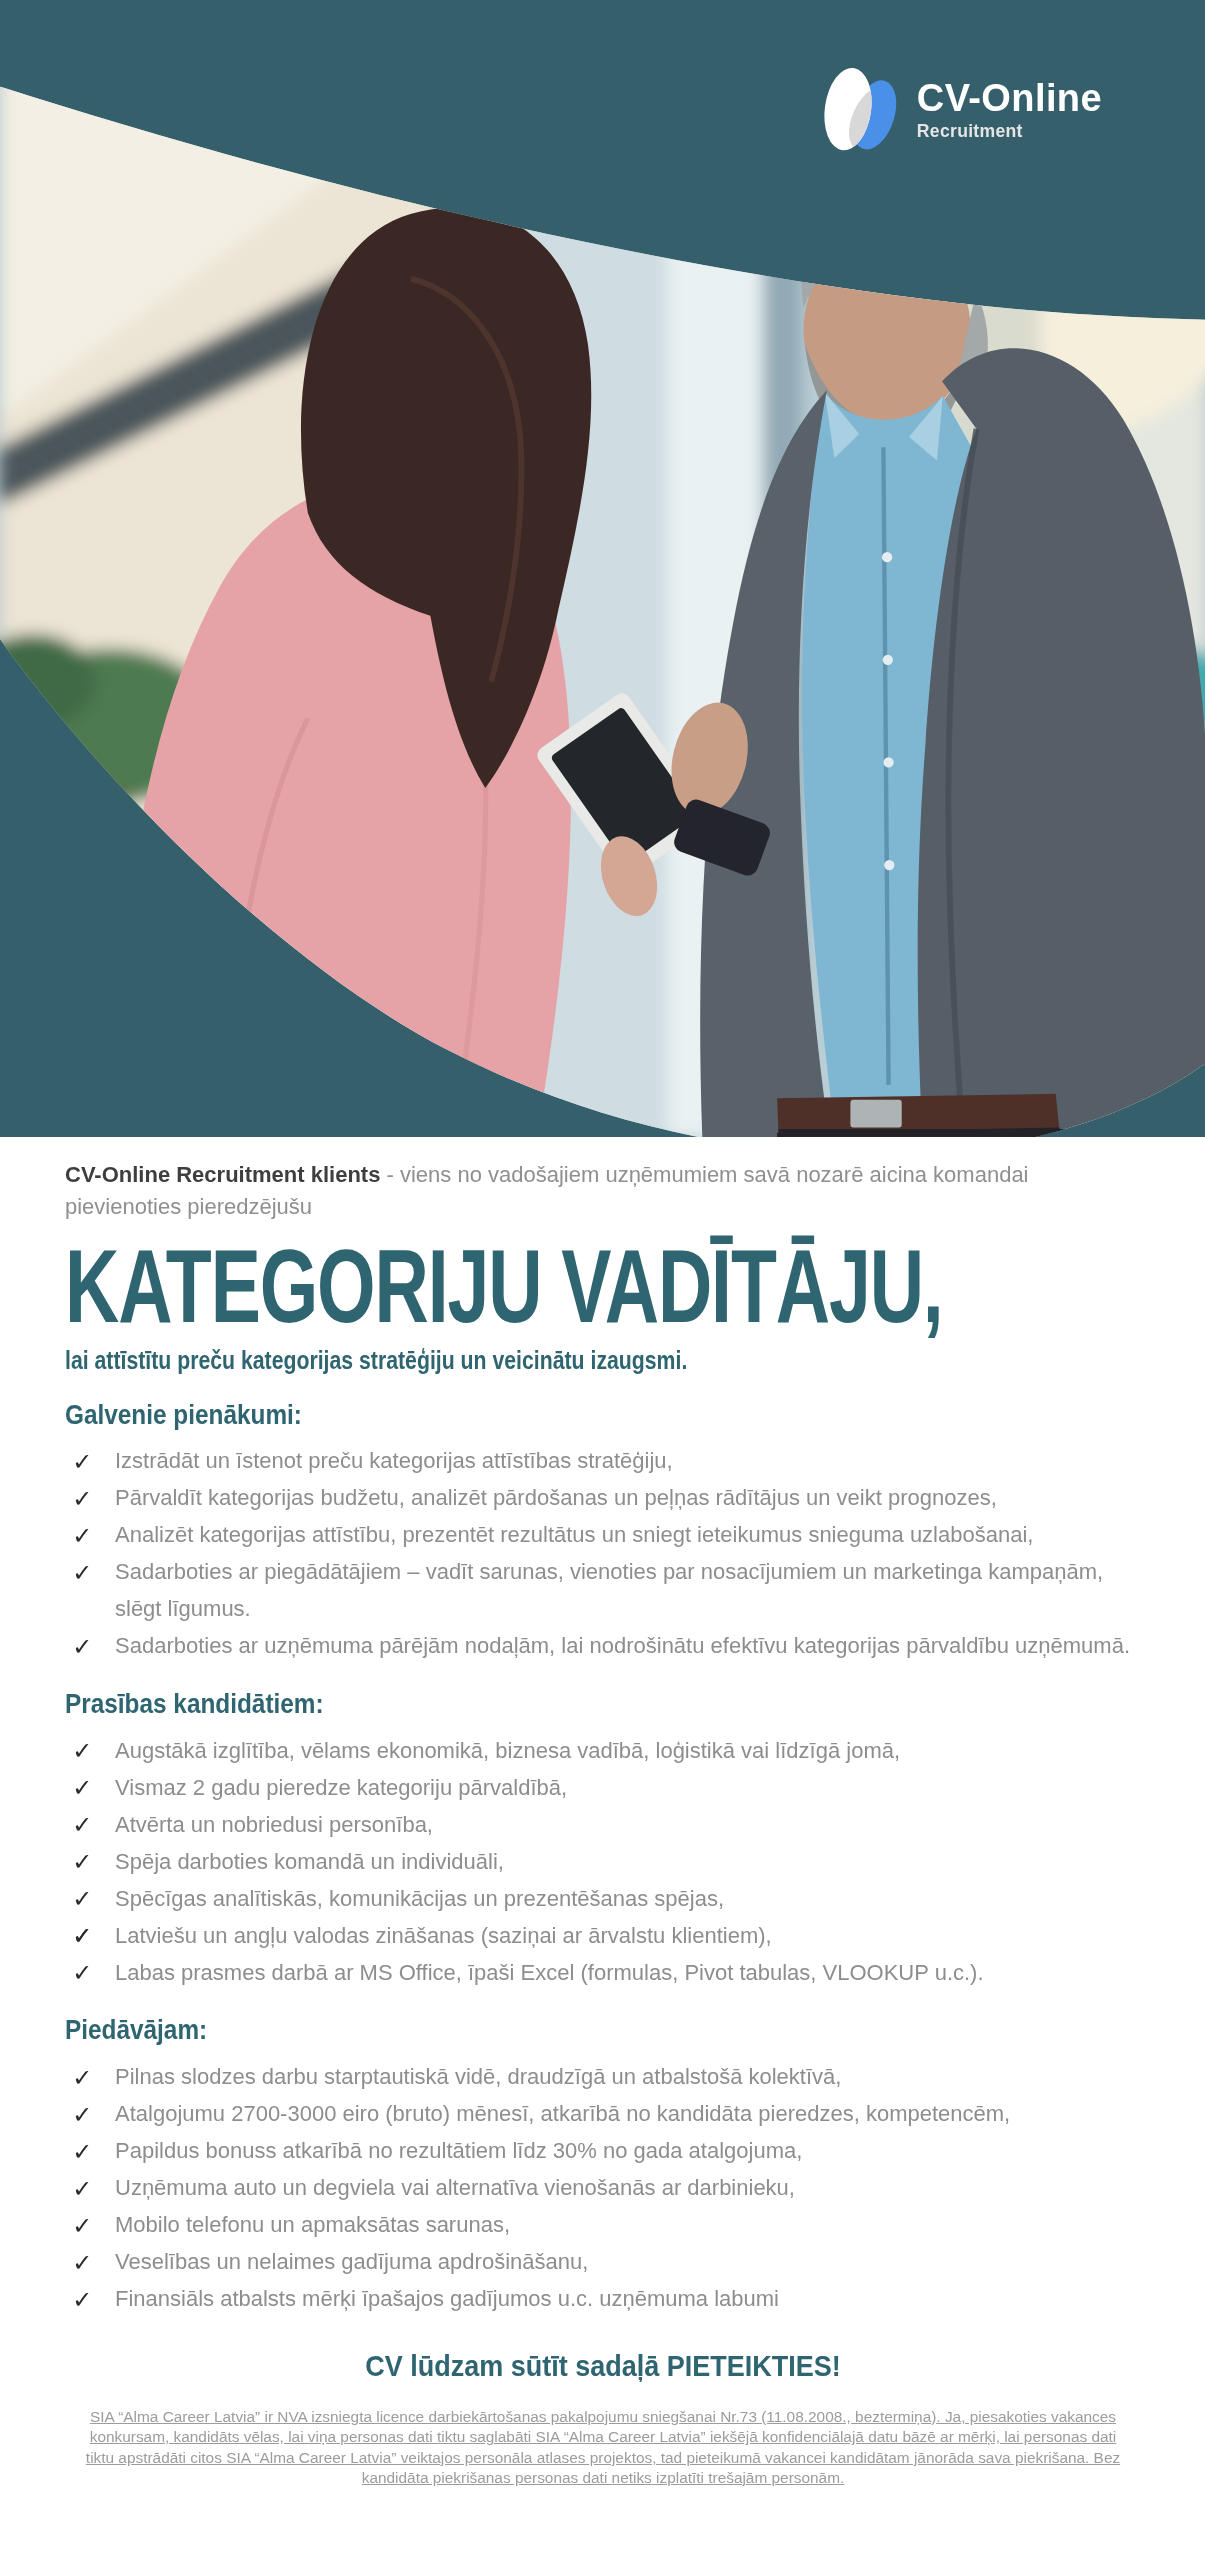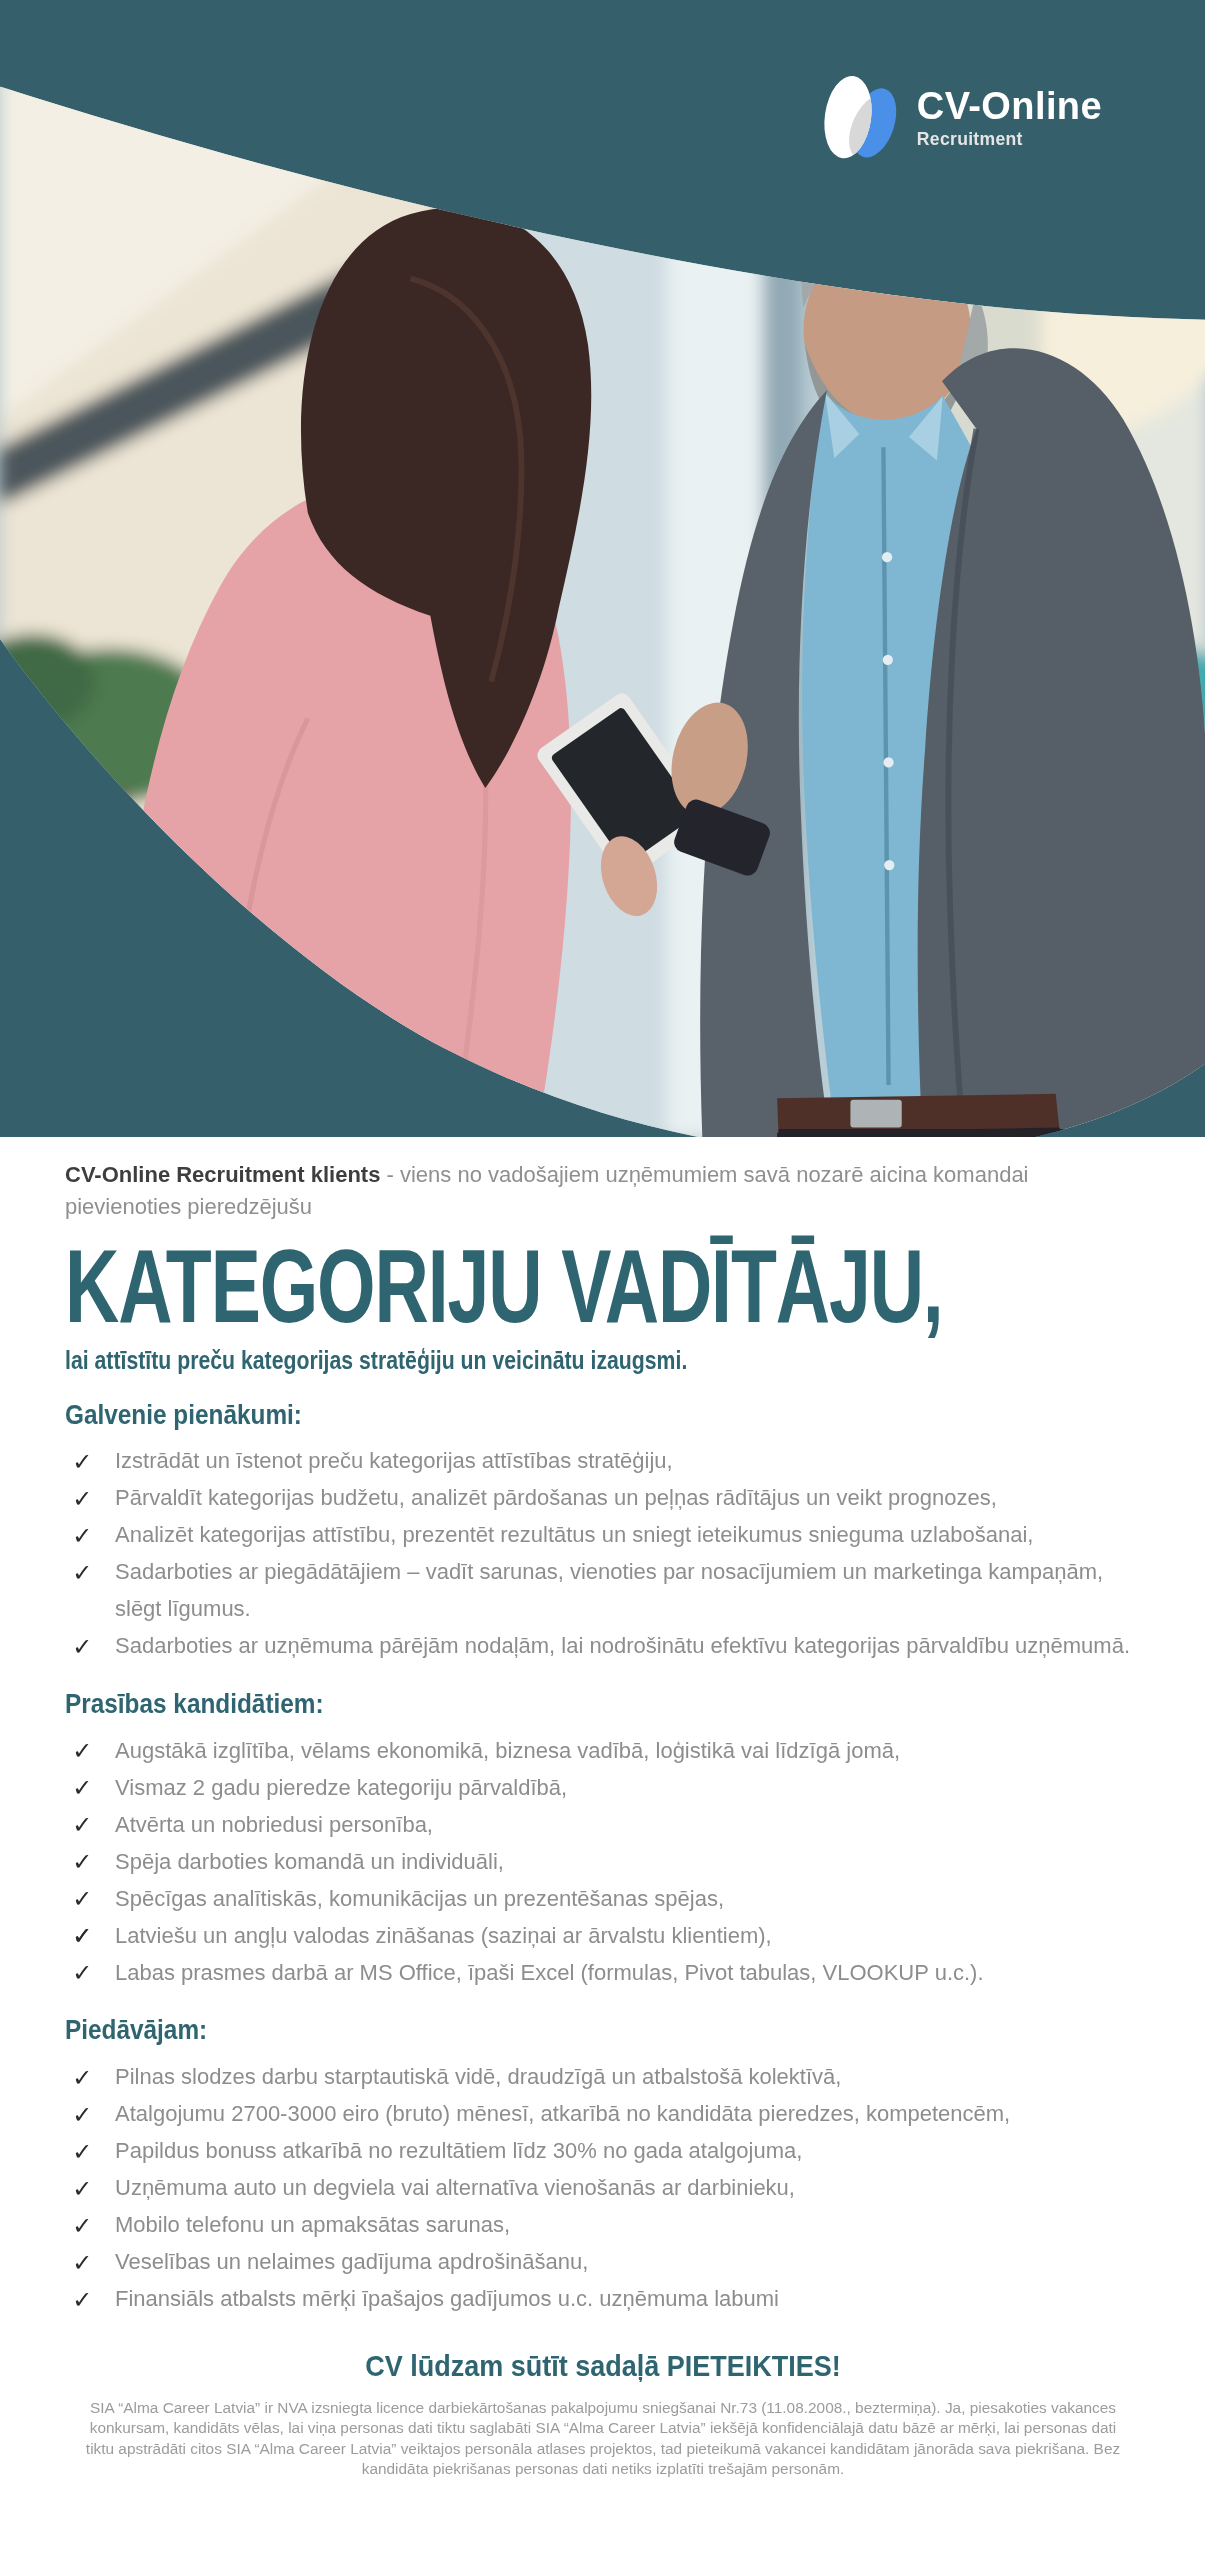--- a/index.html
+++ b/index.html
@@ -8,7 +8,7 @@
   
   .hero{position:relative;width:1206px;height:1137px;background:#35606b;overflow:hidden;}
   .hero svg.scene{position:absolute;inset:0;display:block;}
-  .logo{position:absolute;top:65px;right:104px;display:flex;align-items:flex-start;gap:7.3px;}
+  .logo{position:absolute;top:57px;right:104px;display:flex;align-items:flex-start;gap:7.3px;}
   .logo .petals{width:97px;height:110px;flex:0 0 auto;}
   .logo-text{display:flex;flex-direction:column;margin-top:20.5px;}
   .logo-name{color:#ffffff;font-size:38px;font-weight:bold;letter-spacing:0.4px;line-height:1.1;}

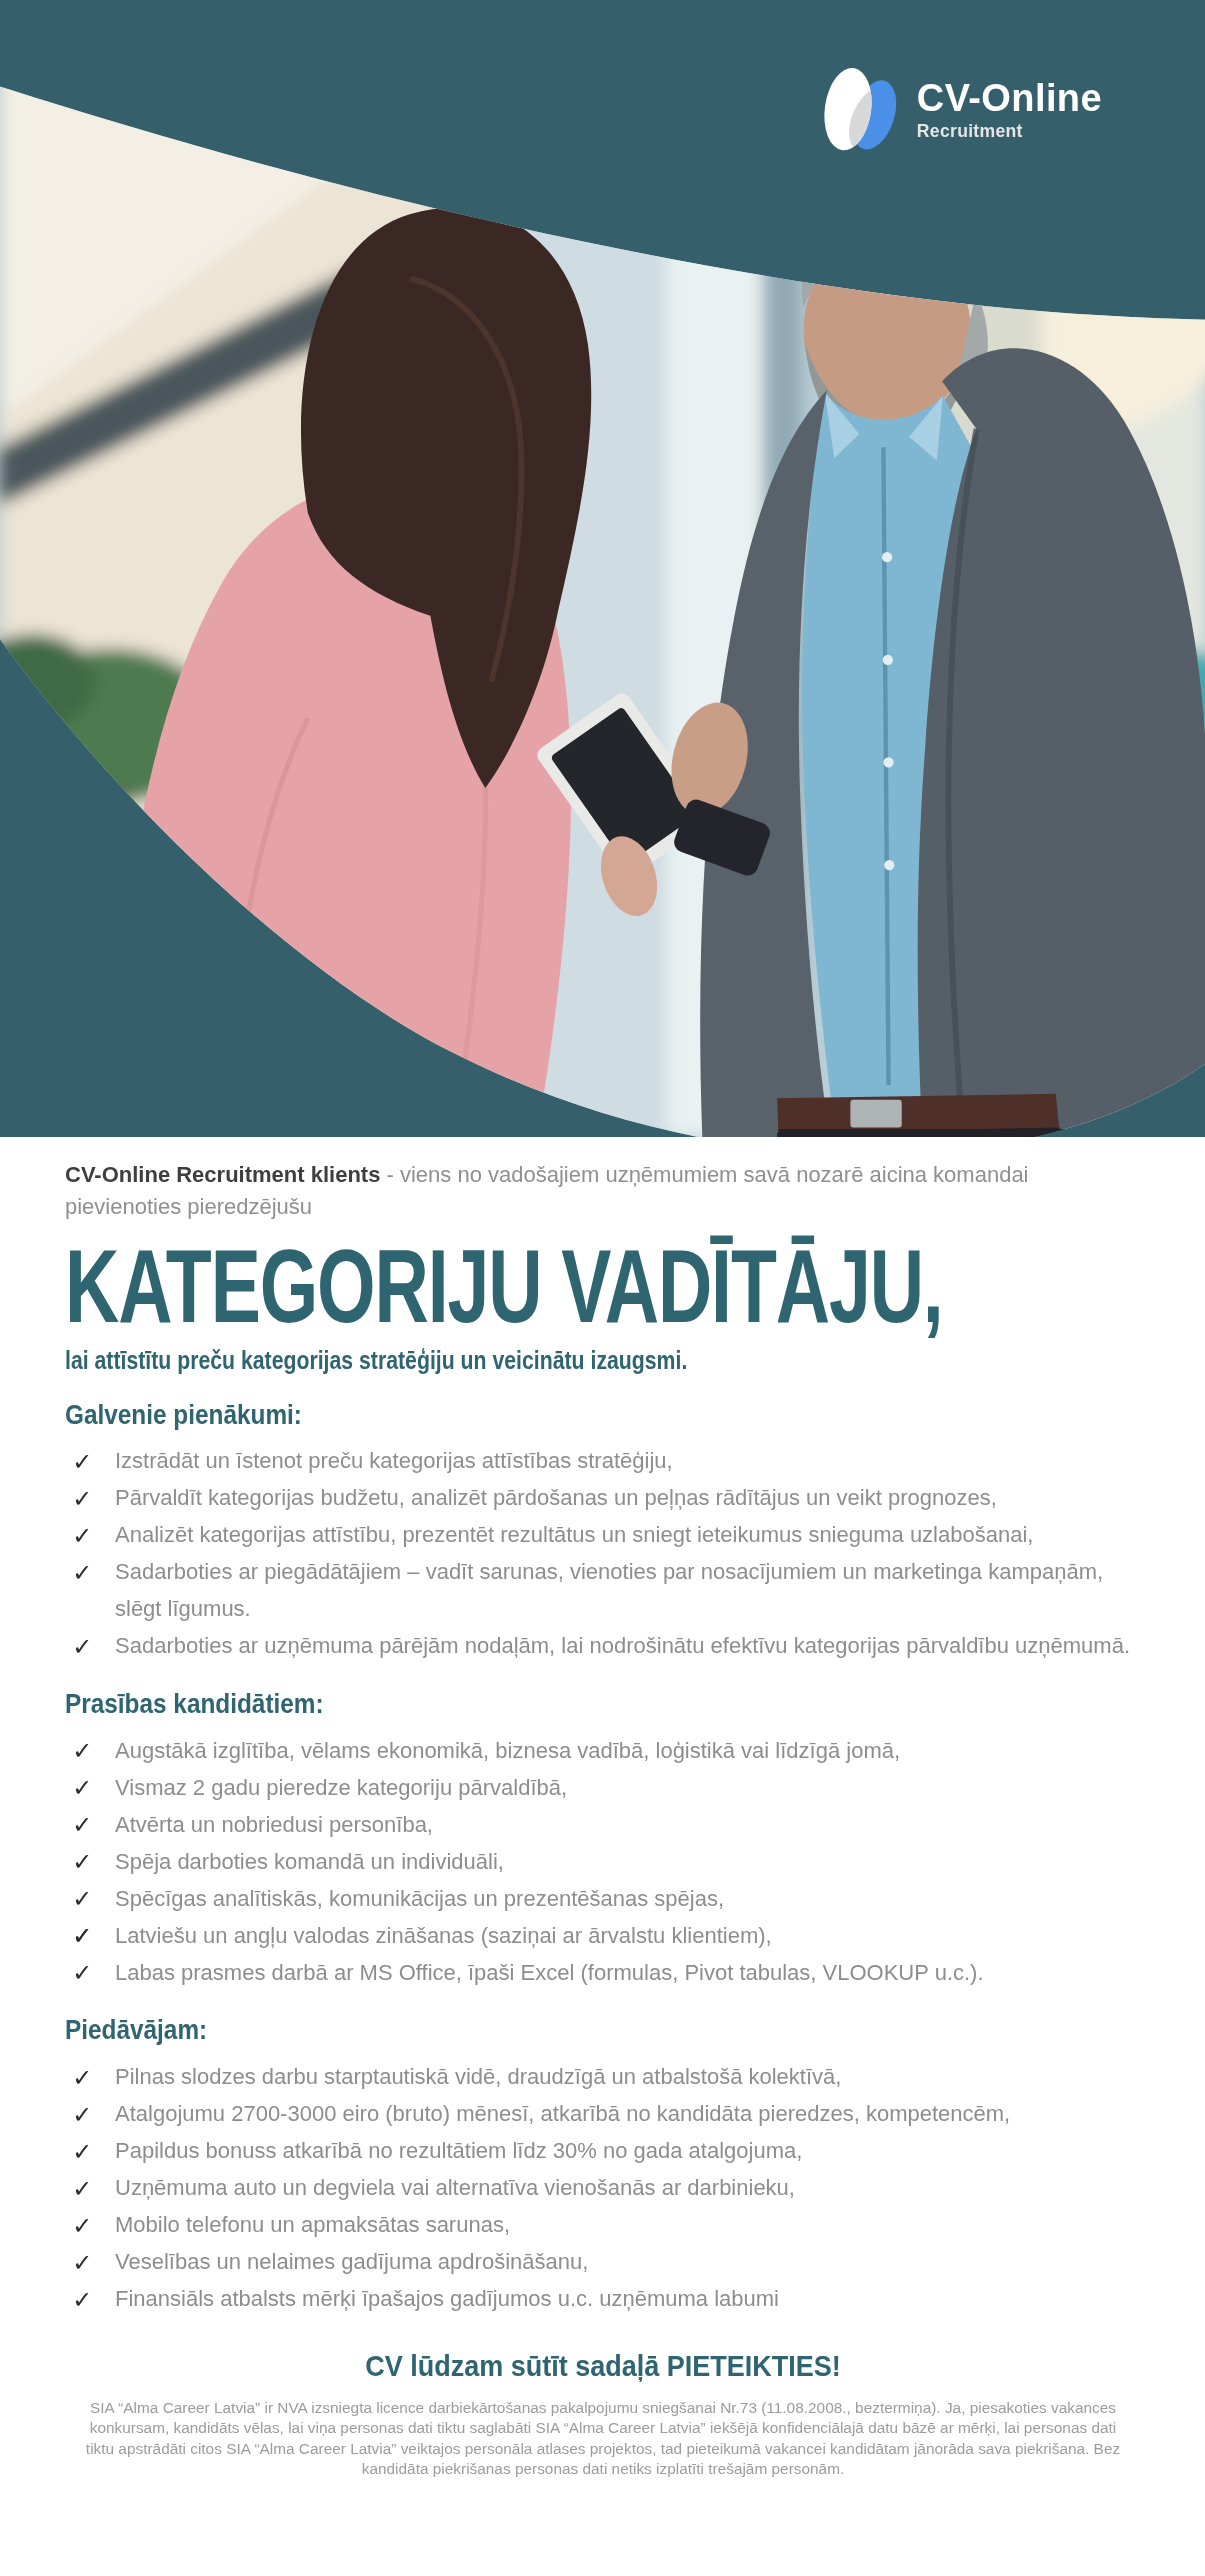--- a/index.html
+++ b/index.html
@@ -26,7 +26,7 @@
   ul.checks .check{position:absolute;left:7.3px;top:0.7px;font-size:24px;color:#2b2b2b;}
   .apply-line{margin:32px 0 0 0;text-align:center;color:#2e6571;font-size:30px;font-weight:bold;transform:scaleX(.9);}
   .fine-print-1{margin:26px auto 0;text-align:center;color:#9c9c9c;font-size:15.4px;line-height:1.35;max-width:1085px;}
-  .fine-print-2{margin:15px auto 0;text-align:center;color:#9c9c9c;font-size:15.4px;line-height:1.32;max-width:1044px;}
+  .fine-print-2{margin:24px auto 0;text-align:center;color:#9c9c9c;font-size:15.4px;line-height:1.32;max-width:1044px;text-decoration:underline;}
 </style>
 </head>
 <body>

